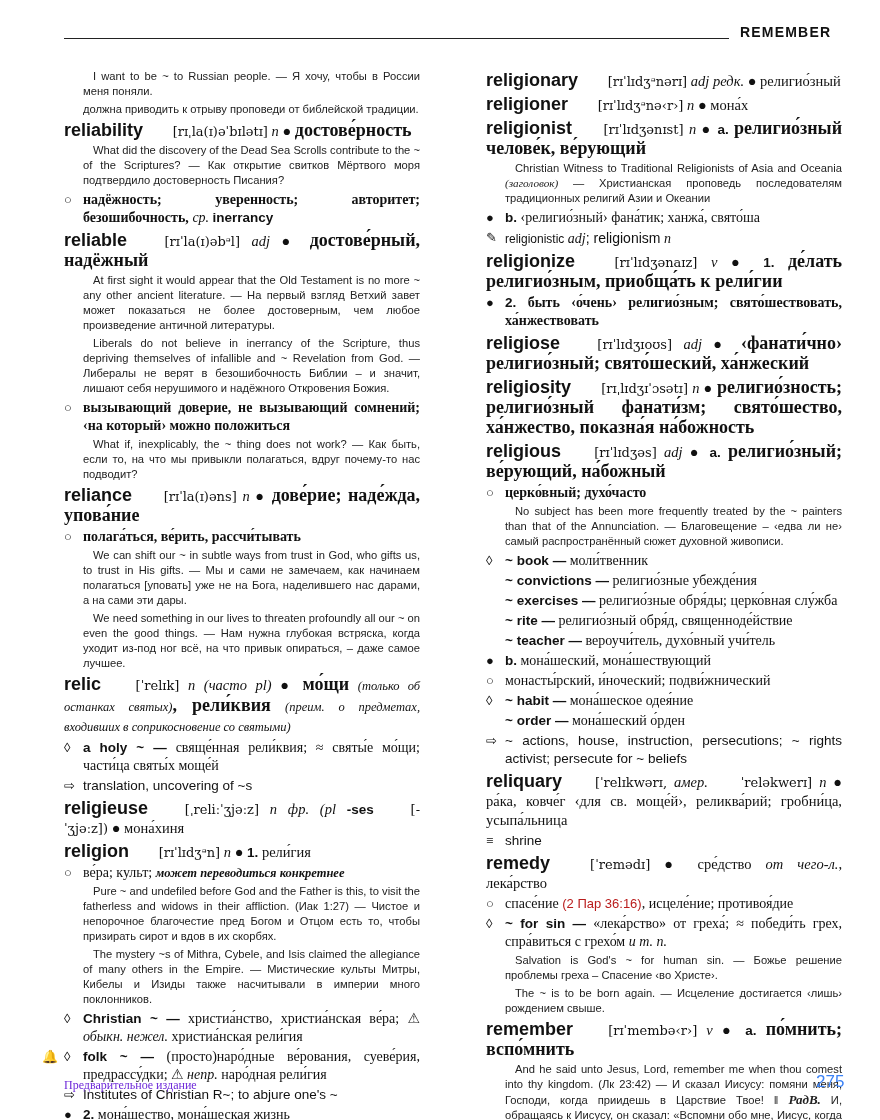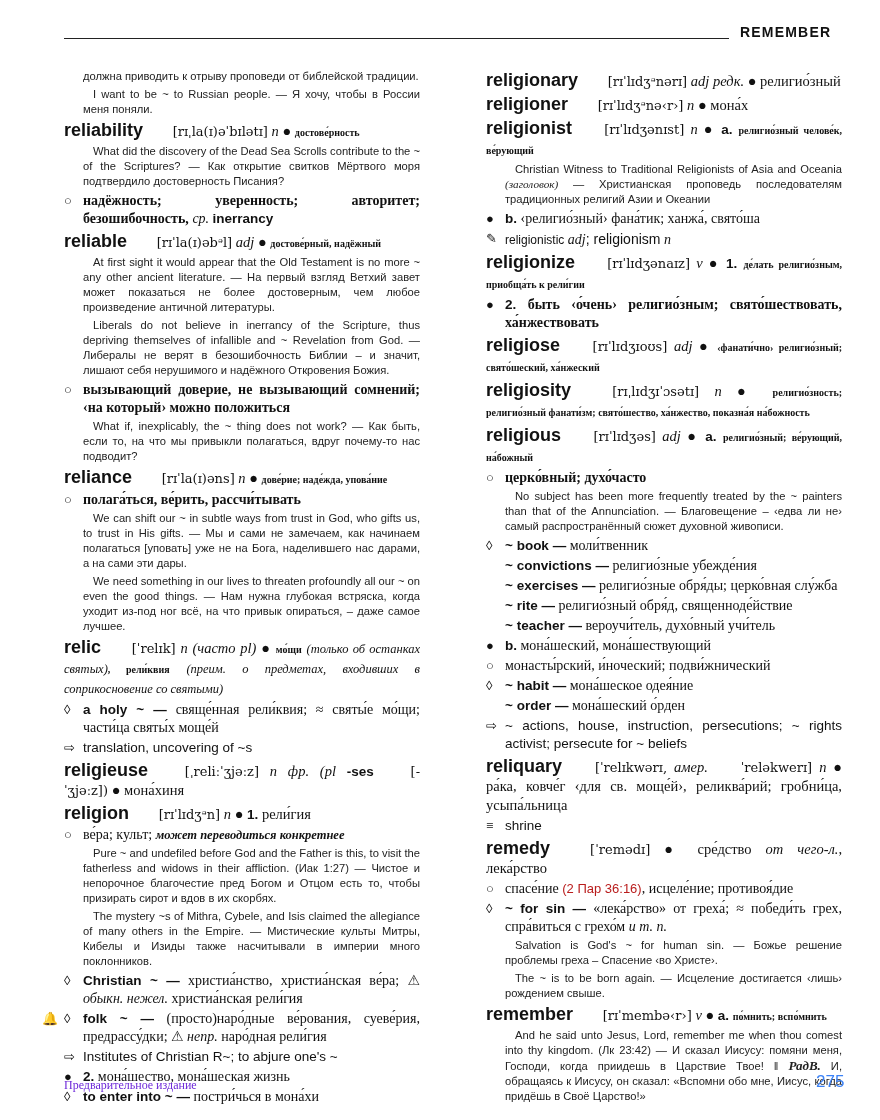--- a/index.html
+++ b/index.html
@@ -36,8 +36,8 @@
 
   <div class="col col-left">
     <div class="entry">
+      <div class="ex">I want to be ~ to Russian people. — Я хочу, чтобы в России меня поняли.</div>
       <div class="ex" style="text-indent:0">должна приводить к отрыву проповеди от библейской традиции.</div>
-      <div class="ex">I want to be ~ to Russian people. — Я хочу, чтобы в России меня поняли.</div>
     </div>
 
     <div class="entry">

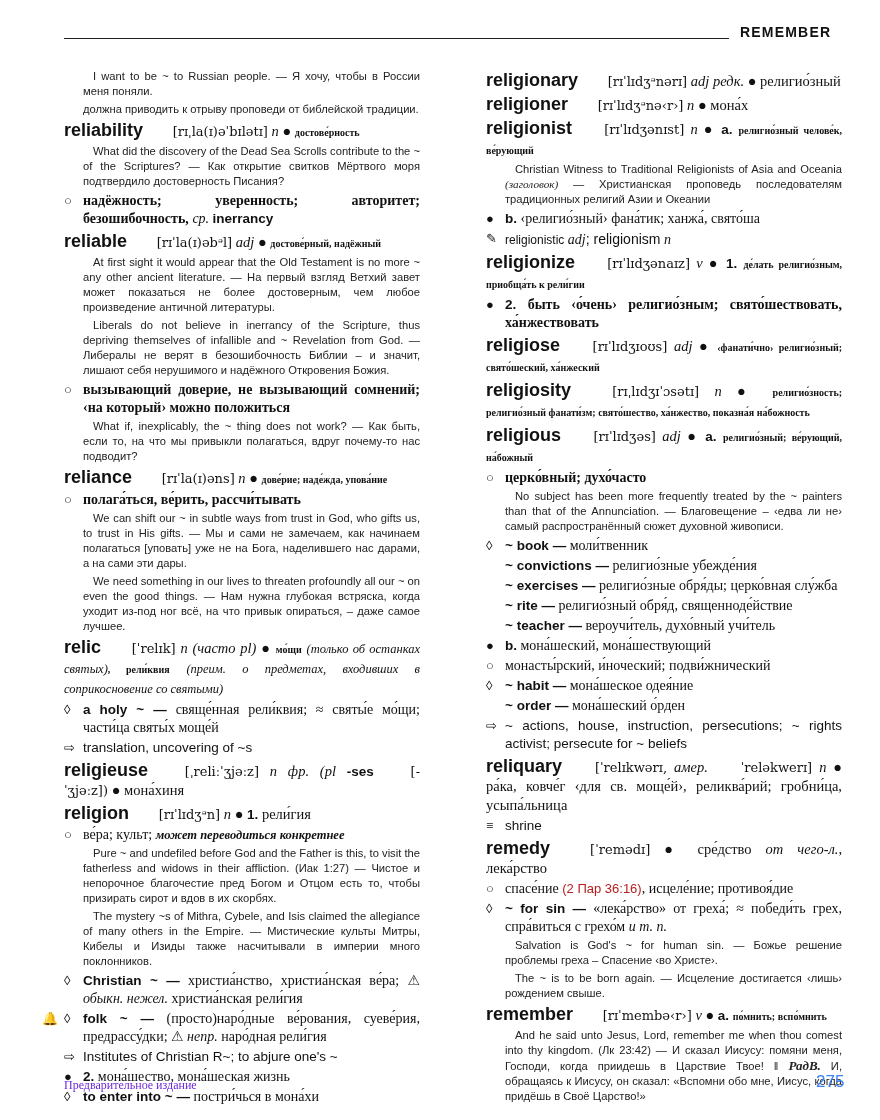--- a/index.html
+++ b/index.html
@@ -15,7 +15,7 @@
   .hw { font-family: "Liberation Sans", sans-serif; font-weight: bold; font-size: 18px; }
   .tr { font-family: "DejaVu Serif", serif; font-size: 13px; padding-left: 26px; }
   .pos { font-style: italic; font-family: "Liberation Serif", serif; }
-  .ru { font-family: "Liberation Serif", serif; font-weight: bold; font-size: 10px; }
+  .ru { font-family: "Liberation Serif", serif; font-weight: bold; font-size: 18px; }
   .ex { font-family: "Liberation Sans", sans-serif; font-size: 11.2px; line-height: 15px; margin: 1px 0 3px 19px; text-indent: 10px; text-align: justify; color: #222; }
   .sub { position: relative; padding-left: 19px; font-family: "Liberation Serif", serif; font-size: 14px; line-height: 18px; margin: 2px 0; text-align: justify; }
   .marker { position: absolute; left: 0; top: 0; width: 16px; font-size: 13px; text-align: left; color: #111; }

